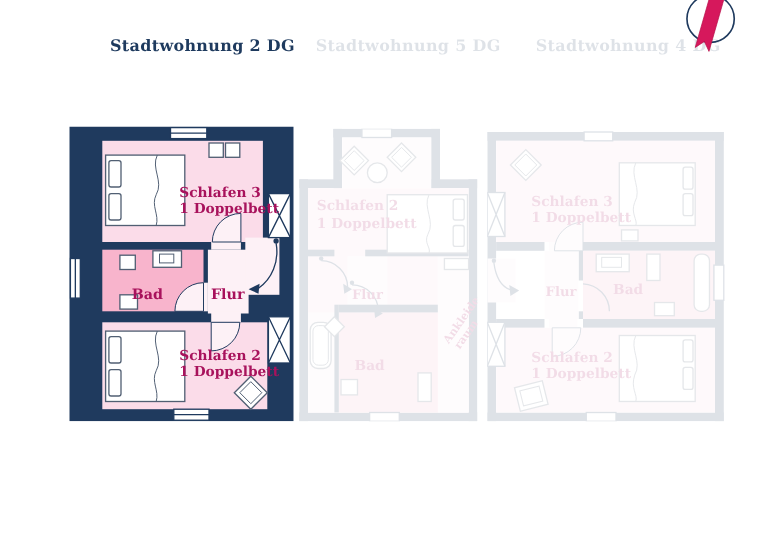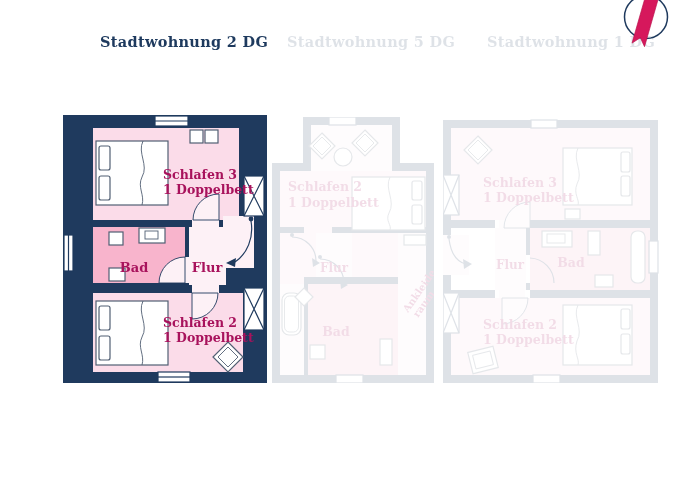--- a/index.html
+++ b/index.html
@@ -36,7 +36,7 @@
 
   <div class="tab t1">Stadtwohnung 2 DG</div>
   <div class="tab t2">Stadtwohnung 5 DG</div>
-  <div class="tab t3">Stadtwohnung 1 DG</div>
+  <div class="tab t3">Stadtwohnung 4 DG</div>
 
   <svg class="logo" viewBox="0 0 72 74">
     <circle cx="36" cy="29" r="21.5" fill="none" stroke="#1f3a5e" stroke-width="1.5"></circle>

